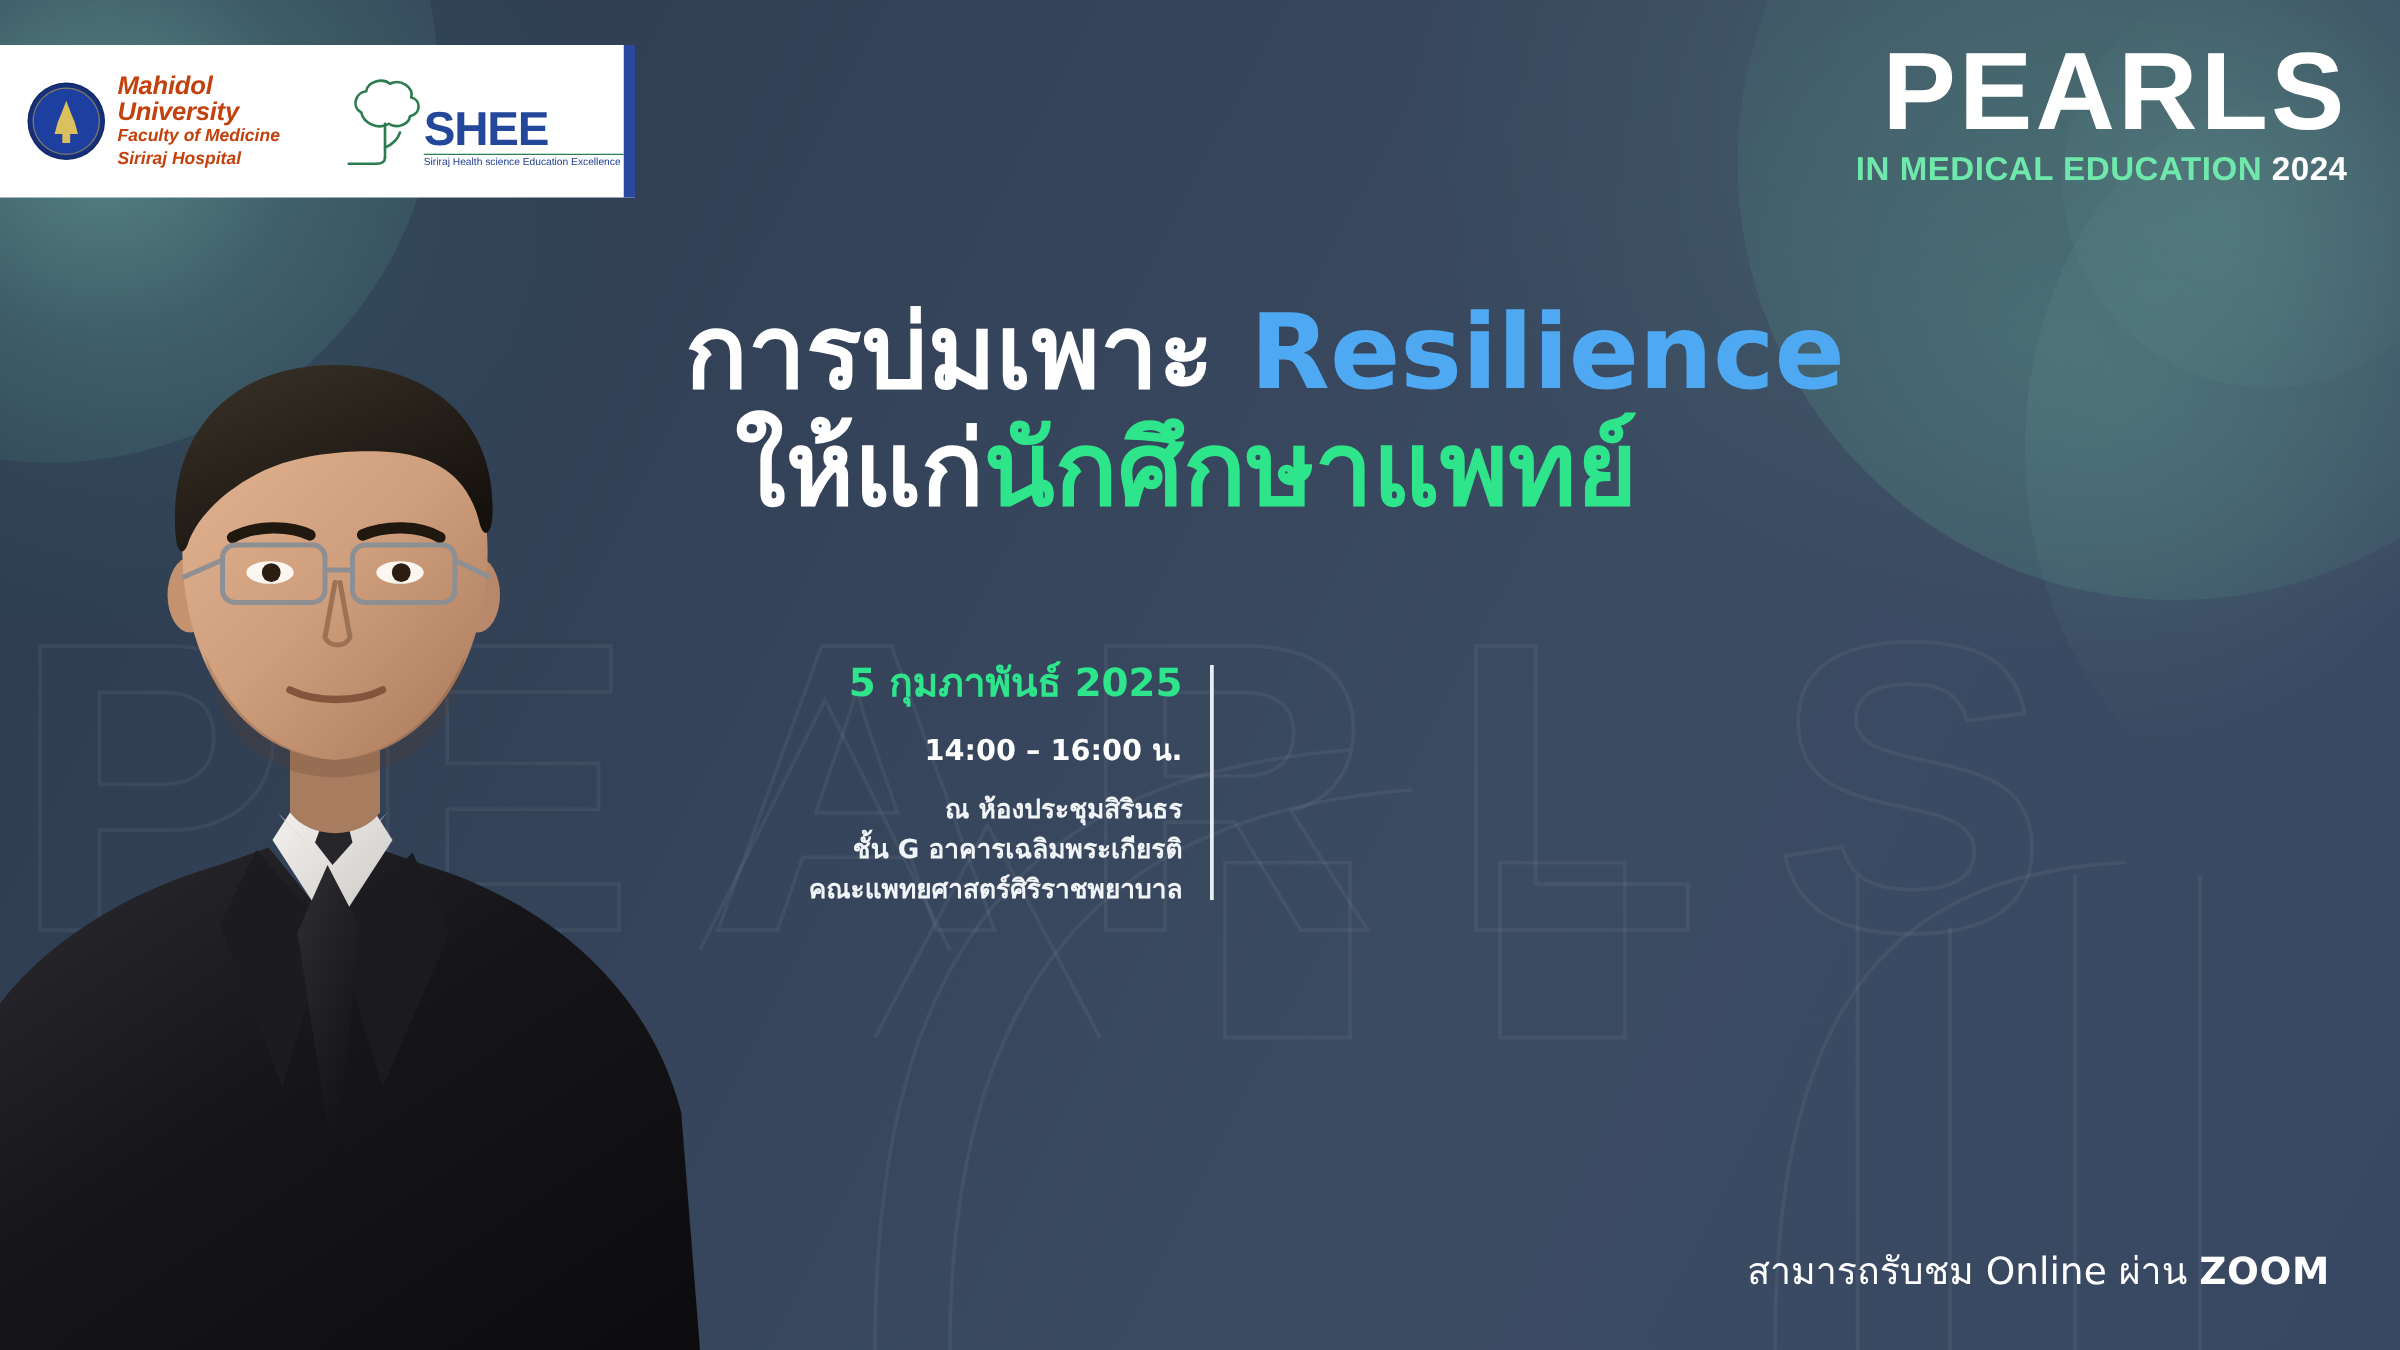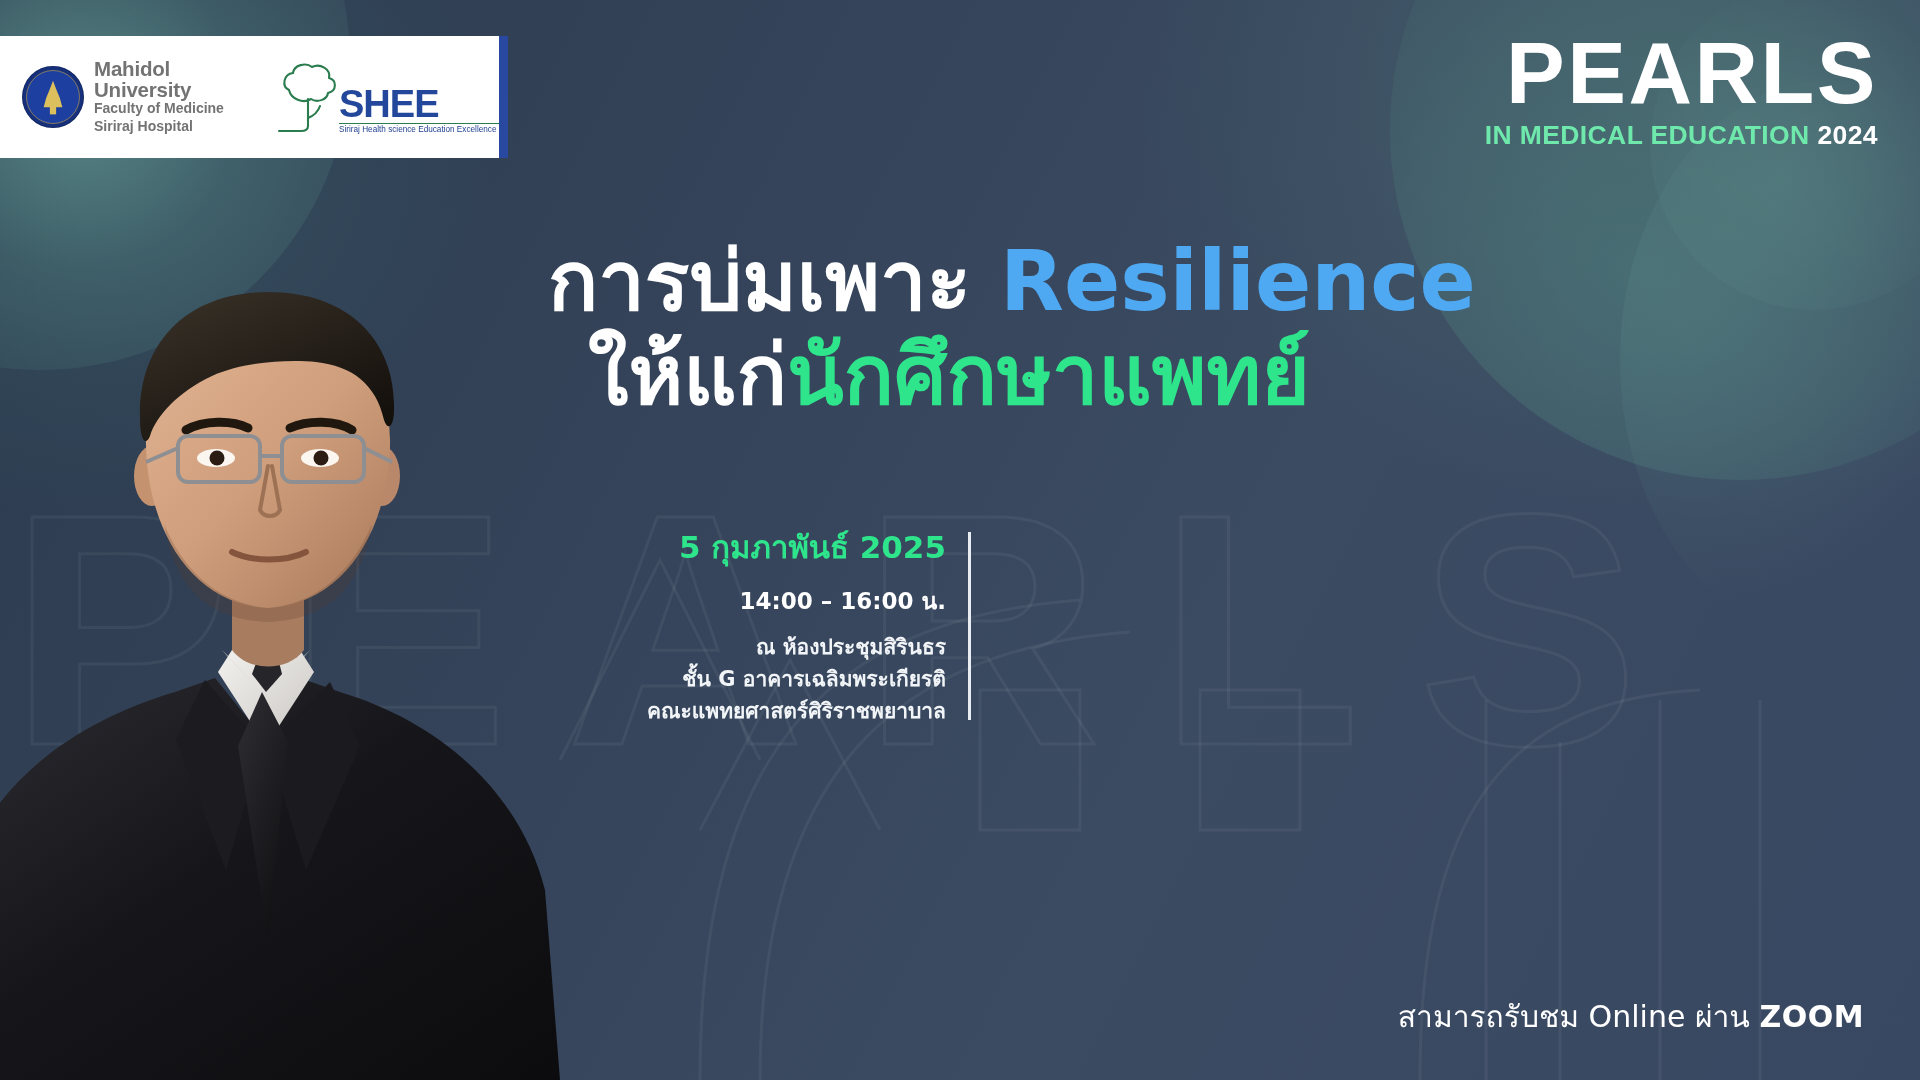--- a/index.html
+++ b/index.html
@@ -85,7 +85,7 @@
     border-radius:50%;
     border:1px solid rgba(216,179,74,0.55);
   }
-  .mahidol-text { font-family:"Liberation Sans", sans-serif; color:#737373; }
+  .mahidol-text { font-family:"Liberation Sans", sans-serif; color:#c2410c;font-style:italic; }
   .mu-l1 { font-size:20.5px; font-weight:bold; letter-spacing:-0.2px; line-height:1.0; }
   .mu-l2, .mu-l3 { font-size:14px; font-weight:bold; line-height:1.22; }
 

